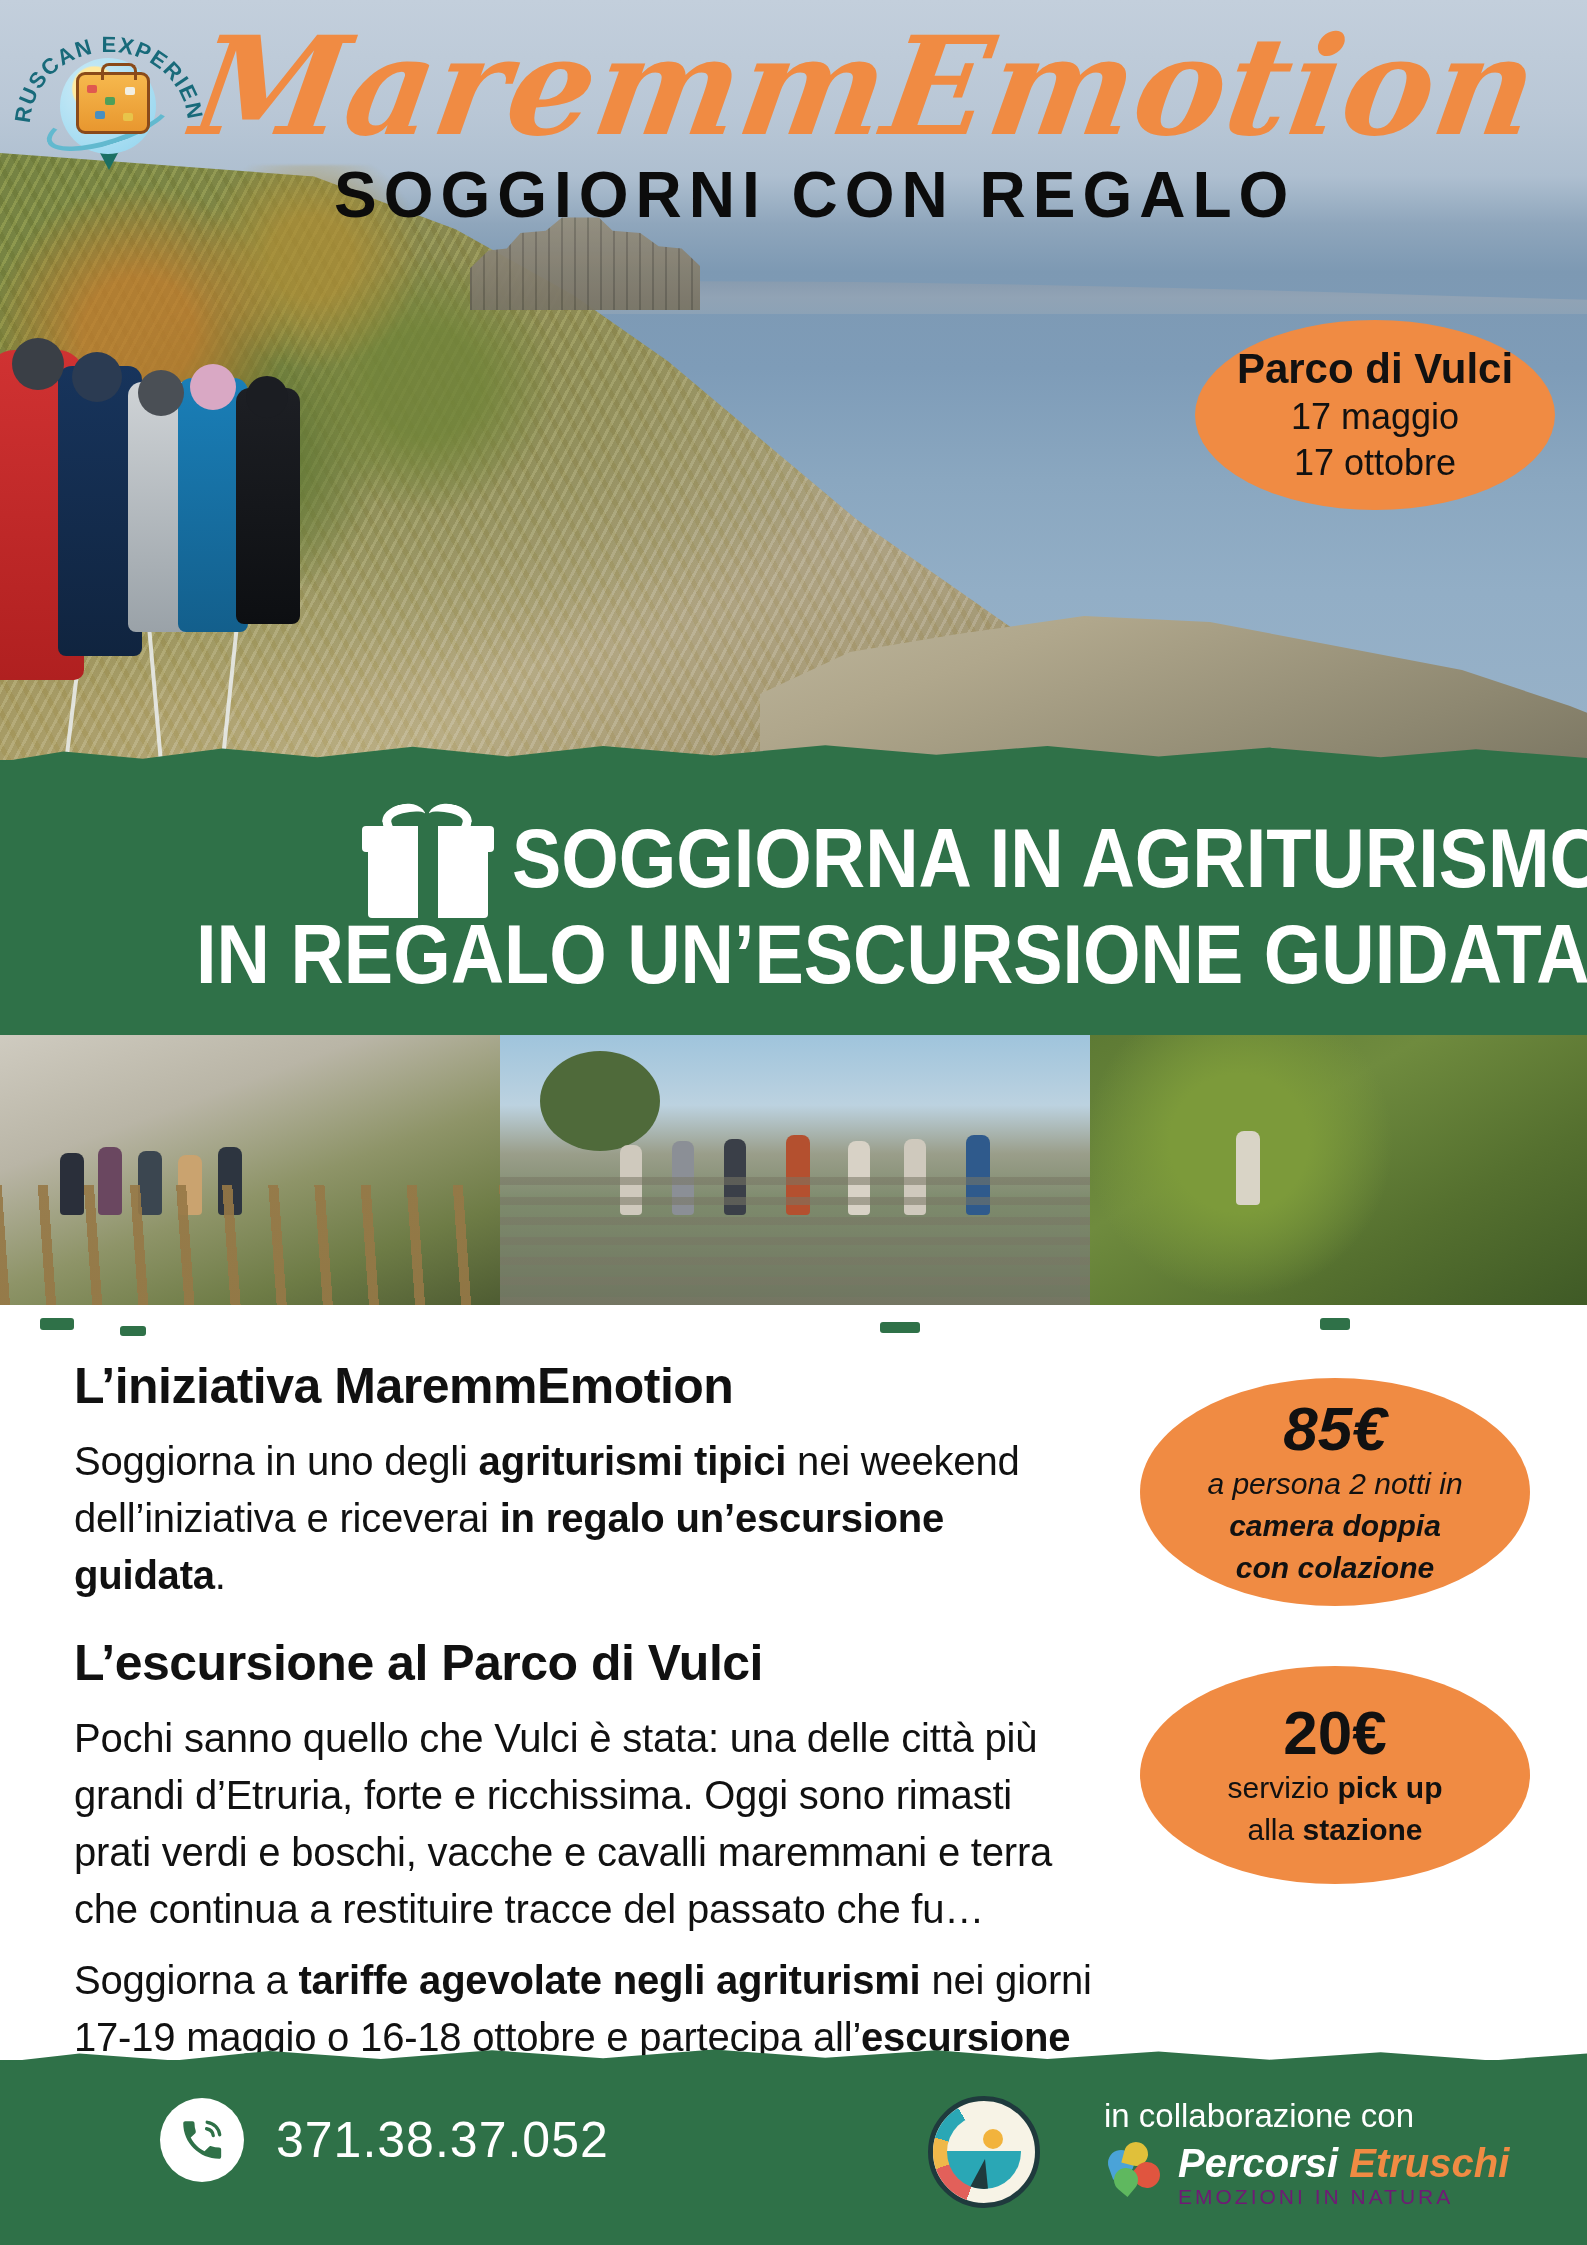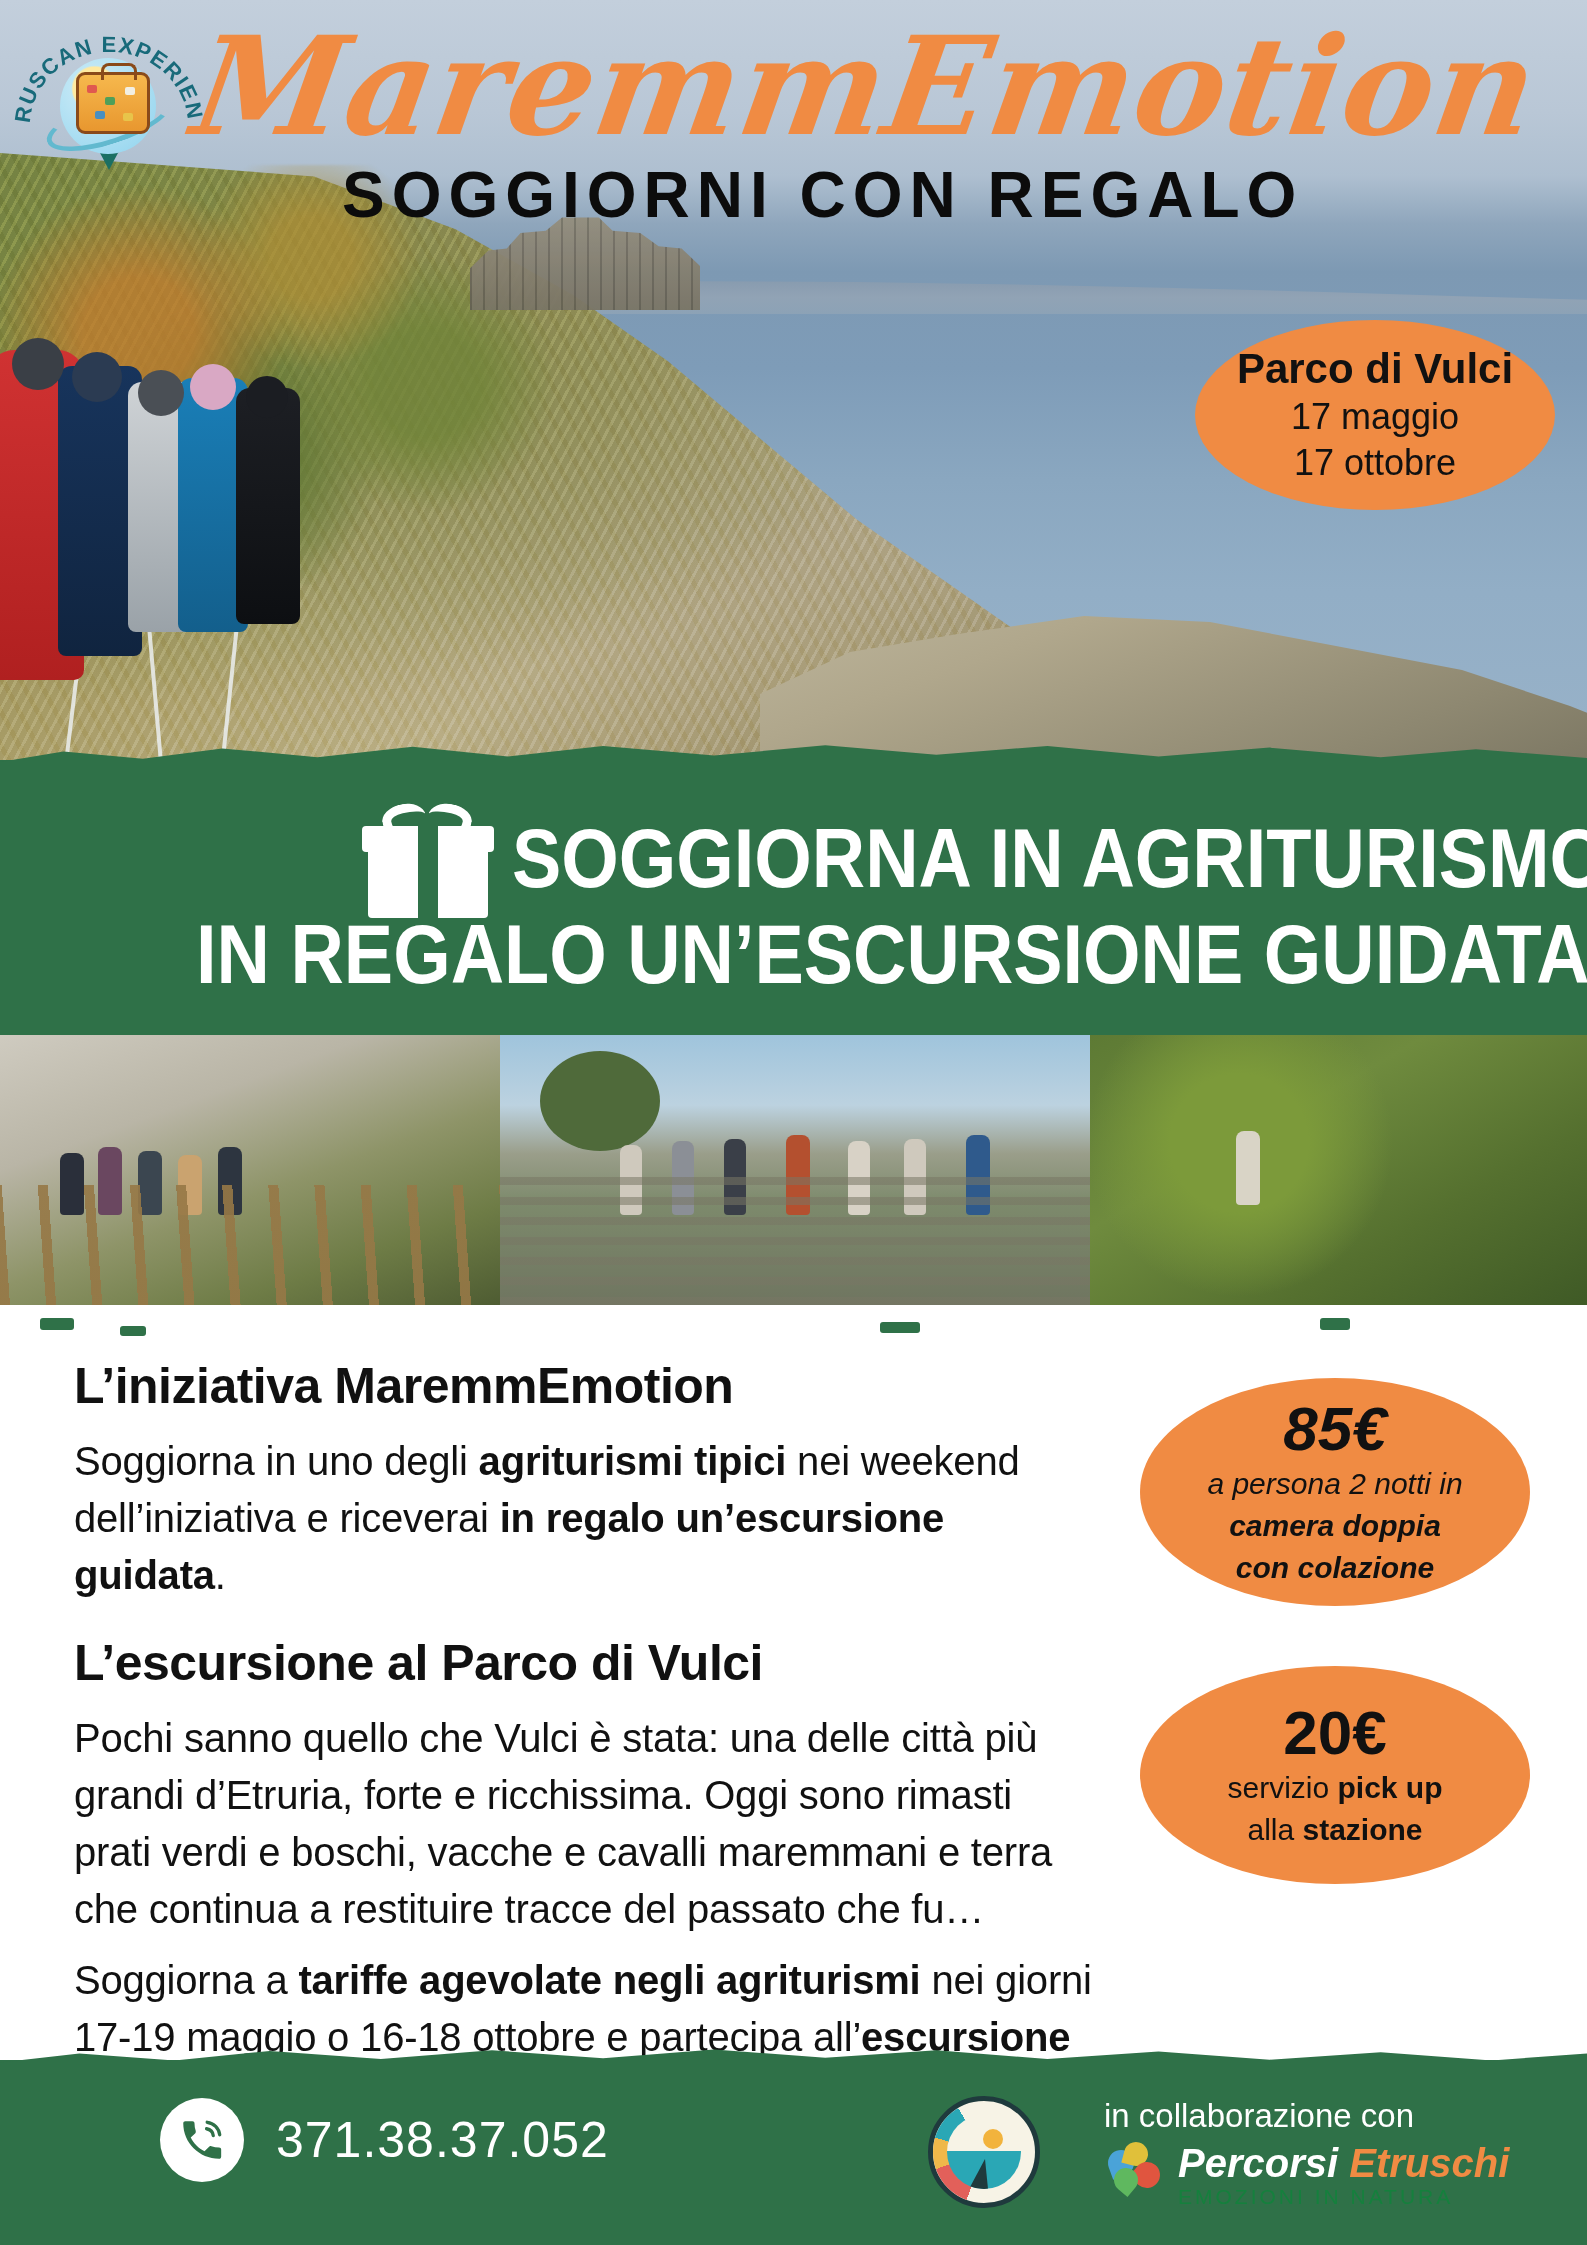--- a/index.html
+++ b/index.html
@@ -131,7 +131,7 @@
     transform:skewX(-9deg);
   }
   .title-sub{
-    position:absolute; left:342px; top:163px; width:1230px;
+    position:absolute; left:334px; top:163px; width:1230px;
     font-weight:700; font-size:64px; letter-spacing:7px; line-height:64px;
     color:#0c0c0c; white-space:nowrap;
   }

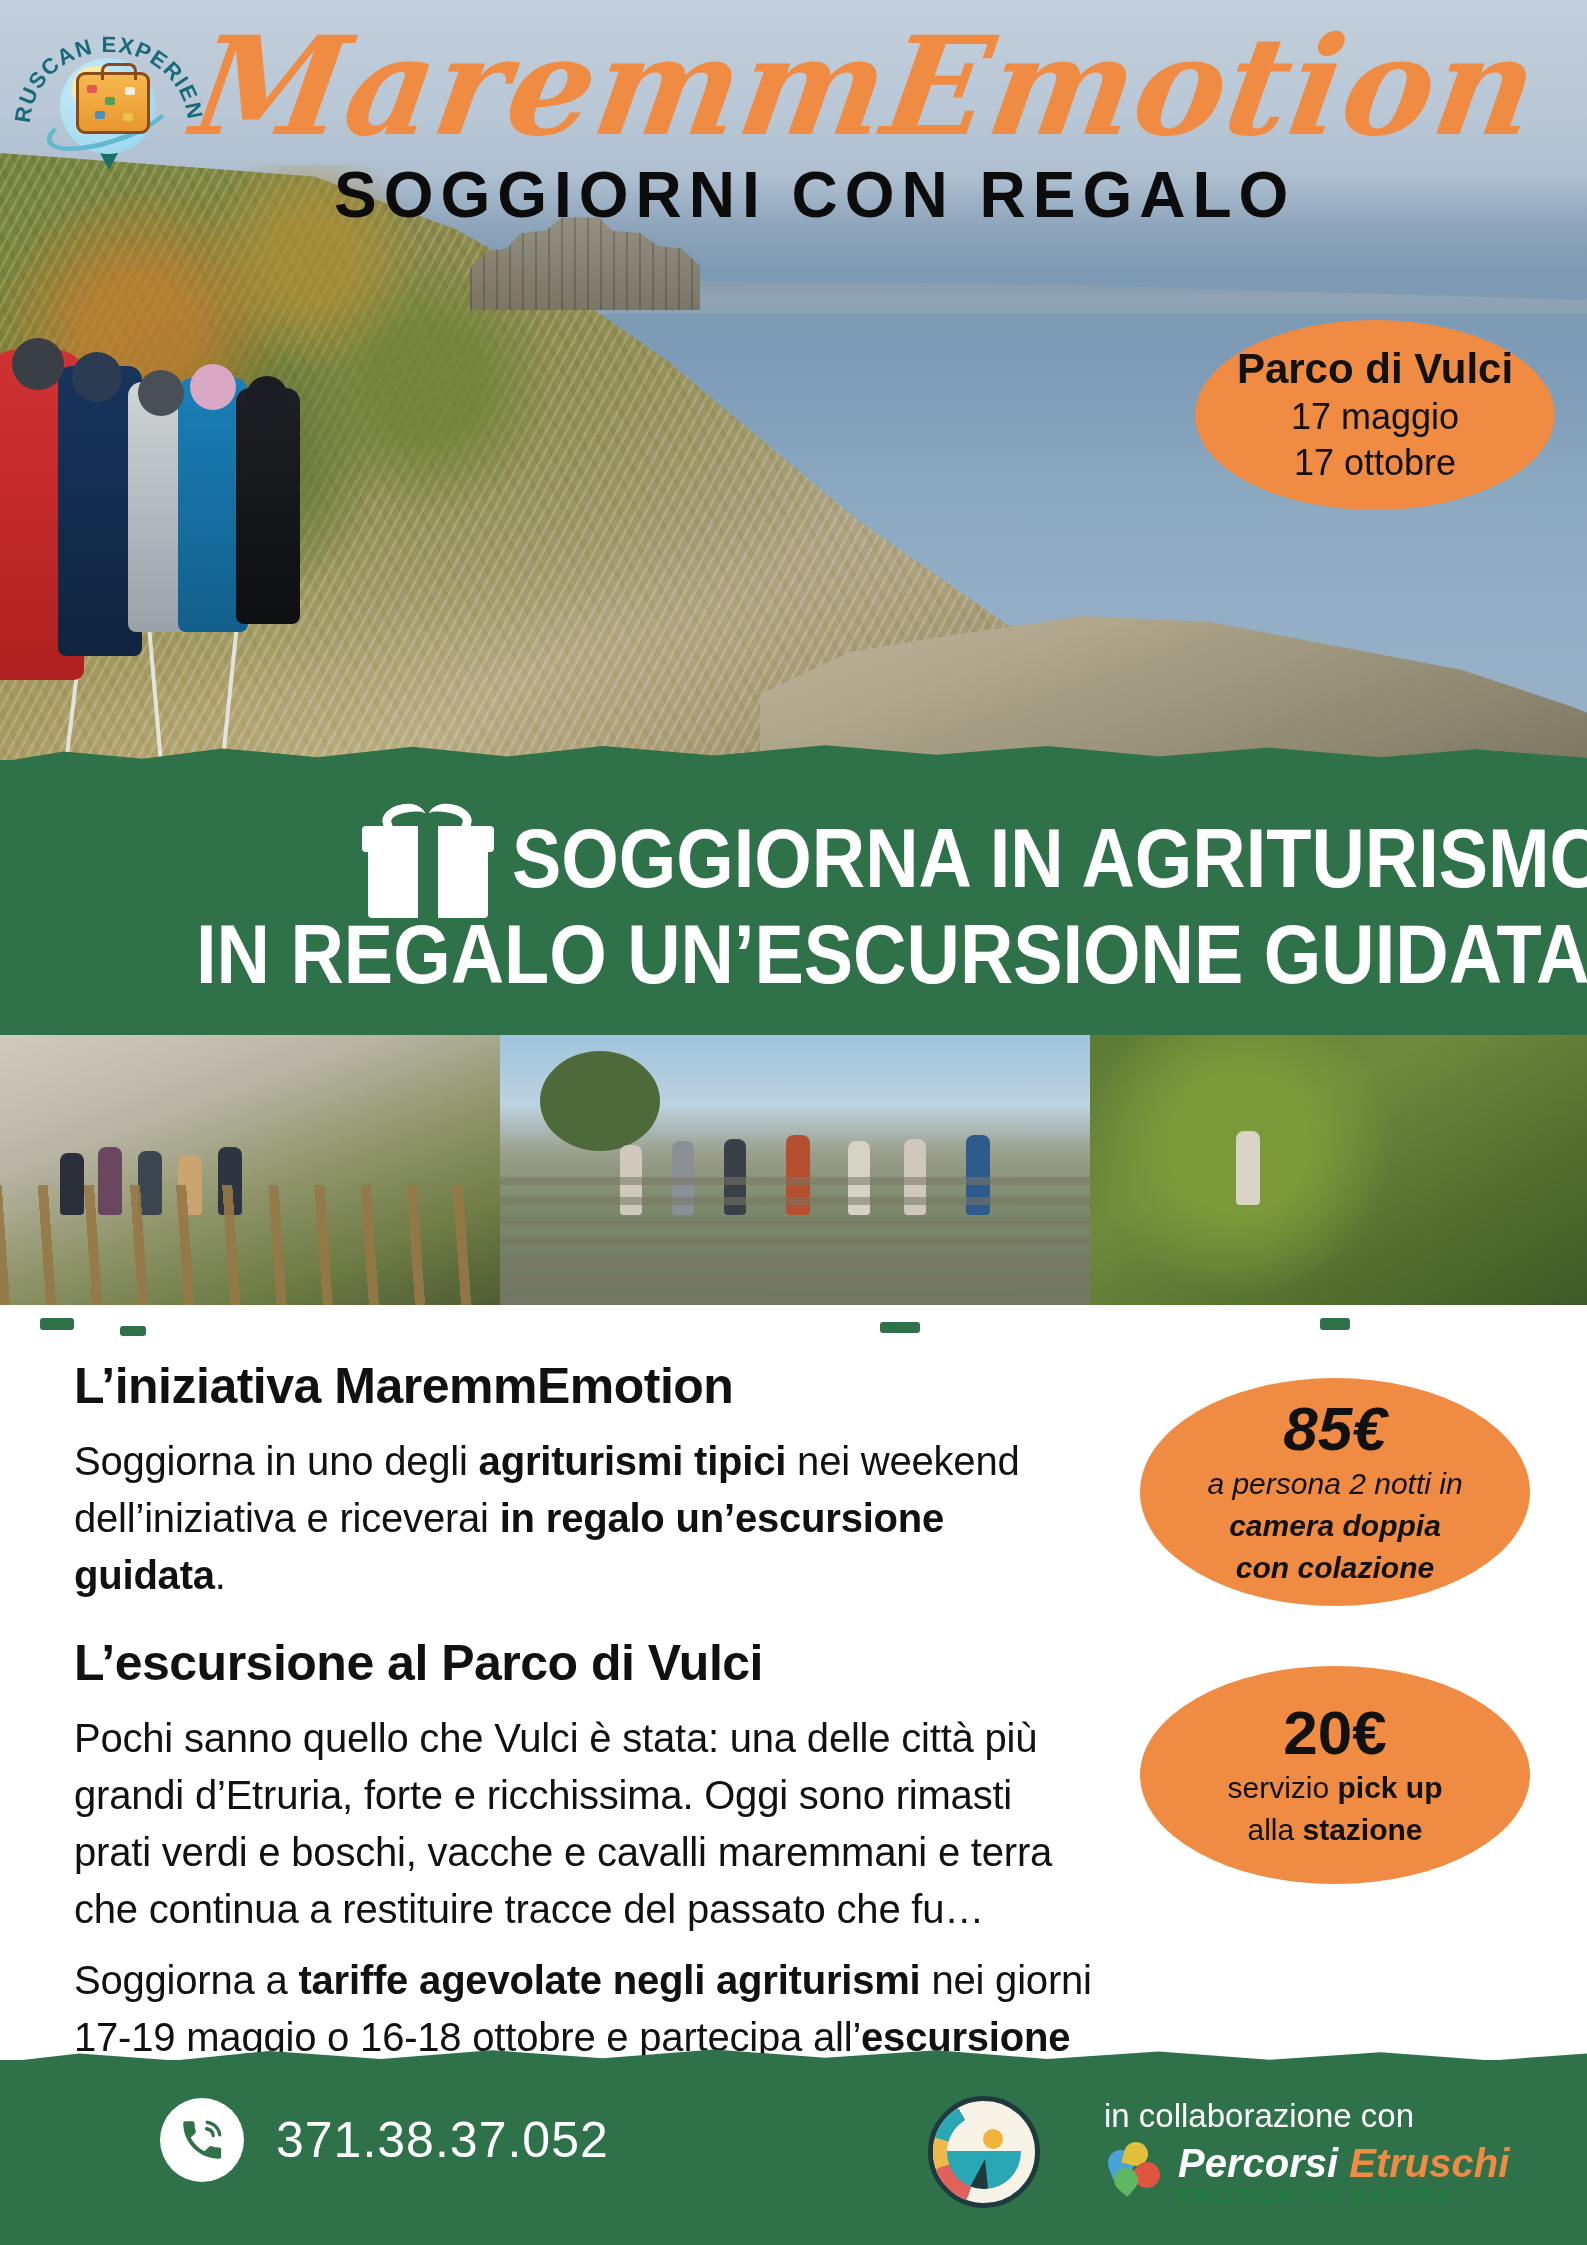--- a/index.html
+++ b/index.html
@@ -268,7 +268,7 @@
     font-style:italic; color:#fff; line-height:46px; white-space:nowrap;}
   .pe-word .et{ color:#f08b43; }
   .pe-sub{ position:absolute; left:74px; top:44px; font-size:21px; letter-spacing:3px;
-    color:#15803d; line-height:26px; white-space:nowrap;}
+    color:#701a75; line-height:26px; white-space:nowrap;}
   .pe-mark{ position:absolute; left:4px; top:2px; width:62px; height:58px; }
   .pm{ position:absolute; border-radius:50% 50% 50% 0; }
 </style>

